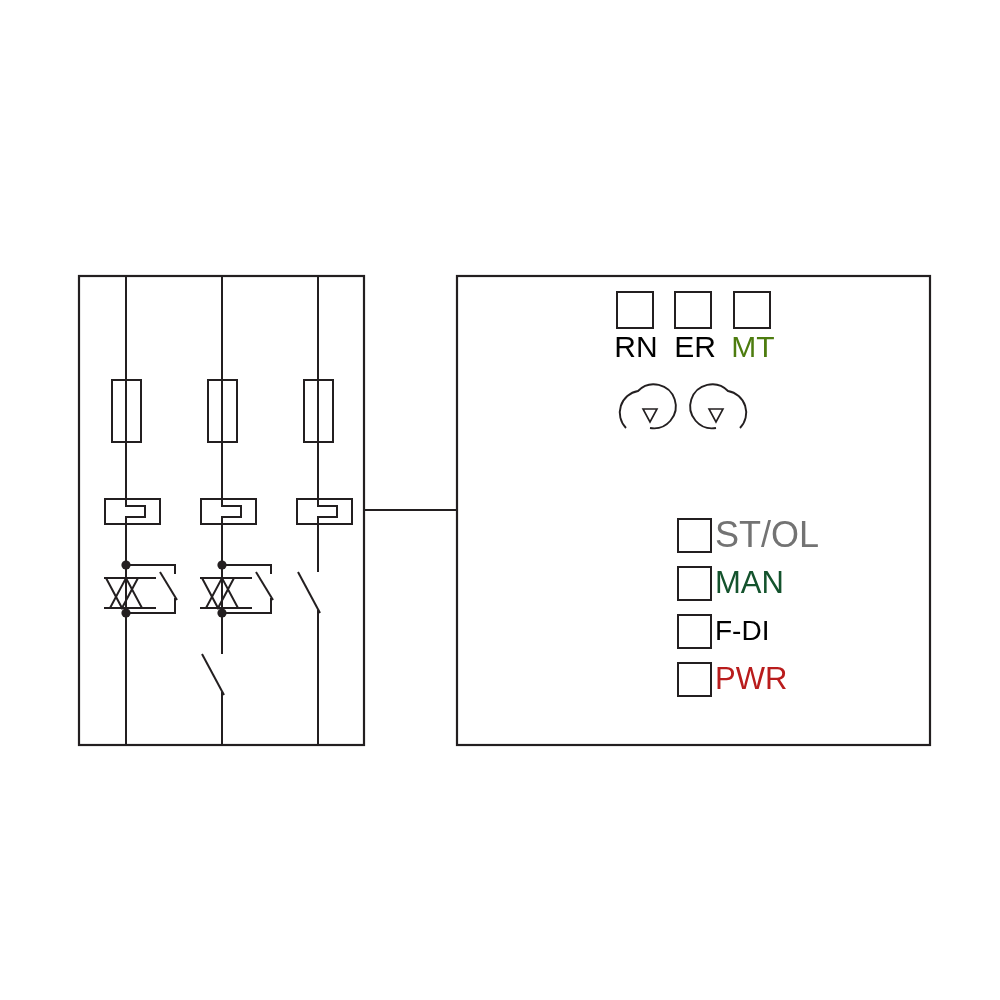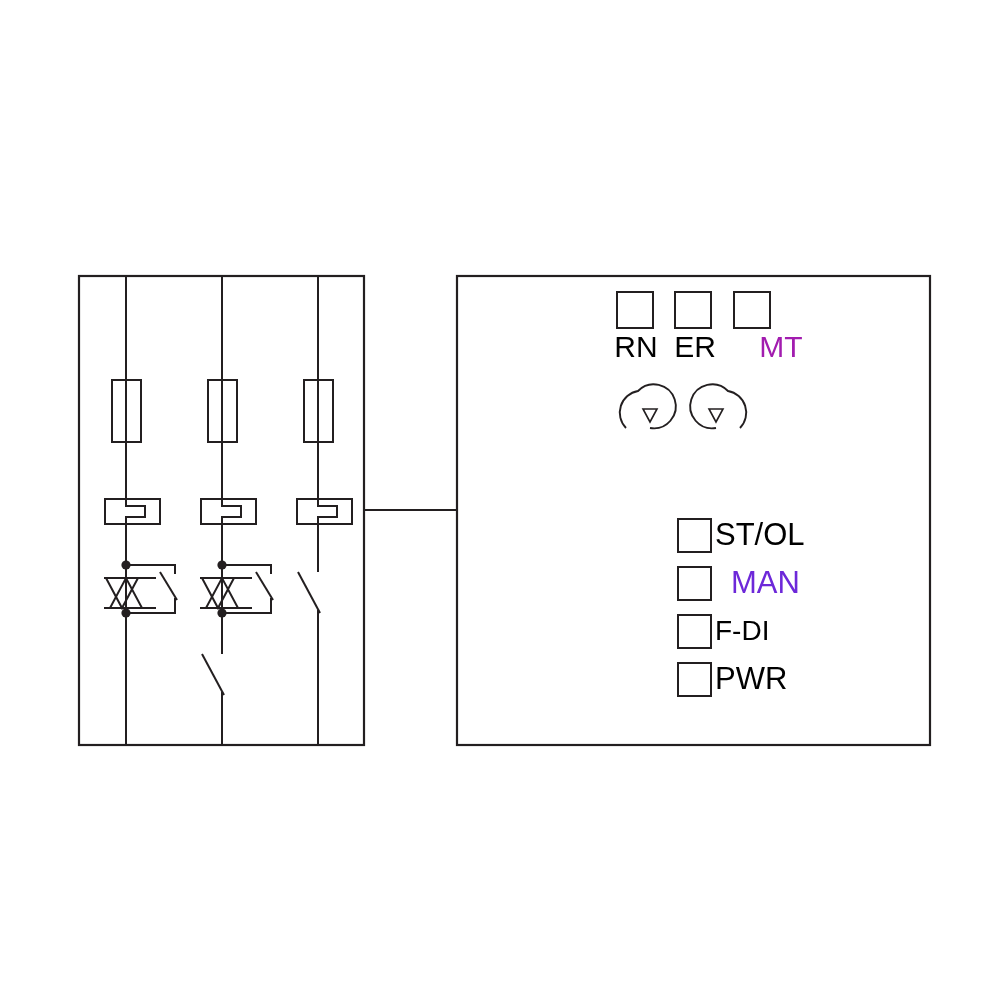--- a/index.html
+++ b/index.html
@@ -188,7 +188,7 @@
 
   <div style="position:absolute; left:614px; top:331px; width:44px; text-align:center; font-size:30px; line-height:32px; color:#000;">RN</div>
   <div style="position:absolute; left:672px; top:331px; width:44px; text-align:right; font-size:30px; line-height:32px; color:#000;">ER</div>
-  <div style="position:absolute; left:731px; top:331px; width:44px; text-align:center; font-size:30px; line-height:32px; color:#a21caf;margin-left:28px;">MT</div>
+  <div style="position:absolute; left:731px; top:331px; width:44px; text-align:center; font-size:30px; line-height:32px; color:#4d7c0f;">MT</div>
 
   <div style="position:absolute; left:715px; top:518px; font-size:31px; line-height:34px; color:#000000;">ST/OL</div>
   <div style="position:absolute; left:715px; top:566px; font-size:31px; line-height:34px; color:#6d28d9;margin-left:16px;">MAN</div>

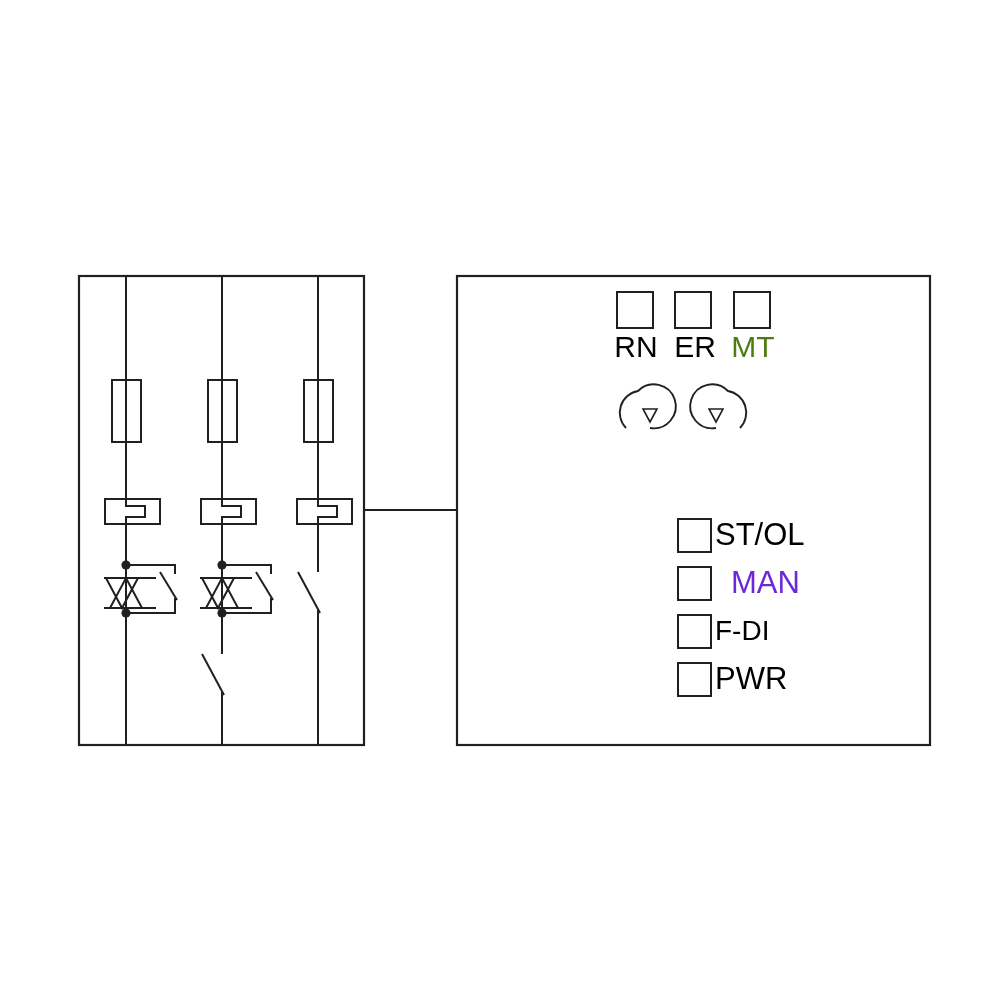--- a/index.html
+++ b/index.html
@@ -190,7 +190,7 @@
   <div style="position:absolute; left:672px; top:331px; width:44px; text-align:right; font-size:30px; line-height:32px; color:#000;">ER</div>
   <div style="position:absolute; left:731px; top:331px; width:44px; text-align:center; font-size:30px; line-height:32px; color:#4d7c0f;">MT</div>
 
-  <div style="position:absolute; left:715px; top:518px; font-size:31px; line-height:34px; color:#000000;">ST/OL</div>
+  <div style="position:absolute; left:715px; top:518px; font-size:36px; line-height:34px; color:#737373;">ST/OL</div>
   <div style="position:absolute; left:715px; top:566px; font-size:31px; line-height:34px; color:#6d28d9;margin-left:16px;">MAN</div>
   <div style="position:absolute; left:715px; top:614px; font-size:28px; line-height:34px; color:#000;">F-DI</div>
   <div style="position:absolute; left:715px; top:662px; font-size:31px; line-height:34px; color:#000000;">PWR</div>

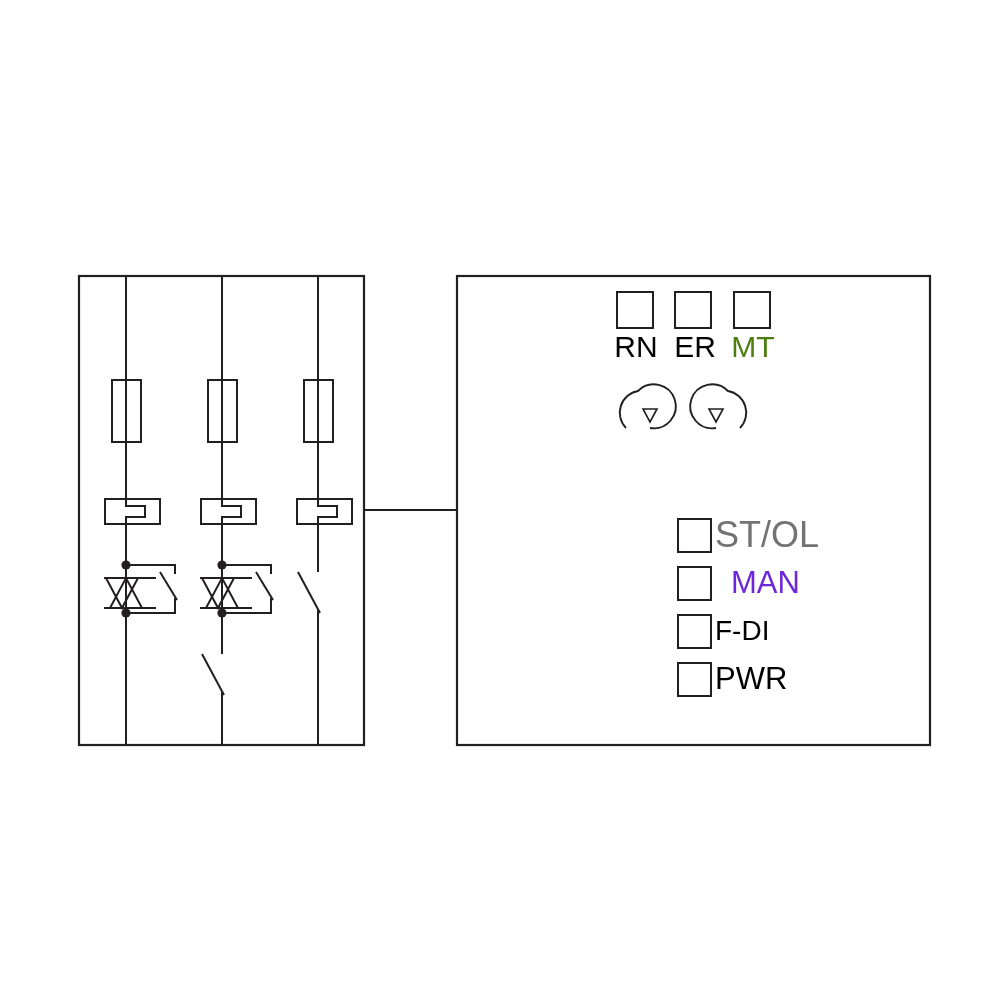--- a/index.html
+++ b/index.html
@@ -191,7 +191,7 @@
   <div style="position:absolute; left:731px; top:331px; width:44px; text-align:center; font-size:30px; line-height:32px; color:#4d7c0f;">MT</div>
 
   <div style="position:absolute; left:715px; top:518px; font-size:36px; line-height:34px; color:#737373;">ST/OL</div>
-  <div style="position:absolute; left:715px; top:566px; font-size:31px; line-height:34px; color:#6d28d9;margin-left:16px;">MAN</div>
+  <div style="position:absolute; left:715px; top:566px; font-size:31px; line-height:34px; color:#14532d;">MAN</div>
   <div style="position:absolute; left:715px; top:614px; font-size:28px; line-height:34px; color:#000;">F-DI</div>
   <div style="position:absolute; left:715px; top:662px; font-size:31px; line-height:34px; color:#000000;">PWR</div>
 

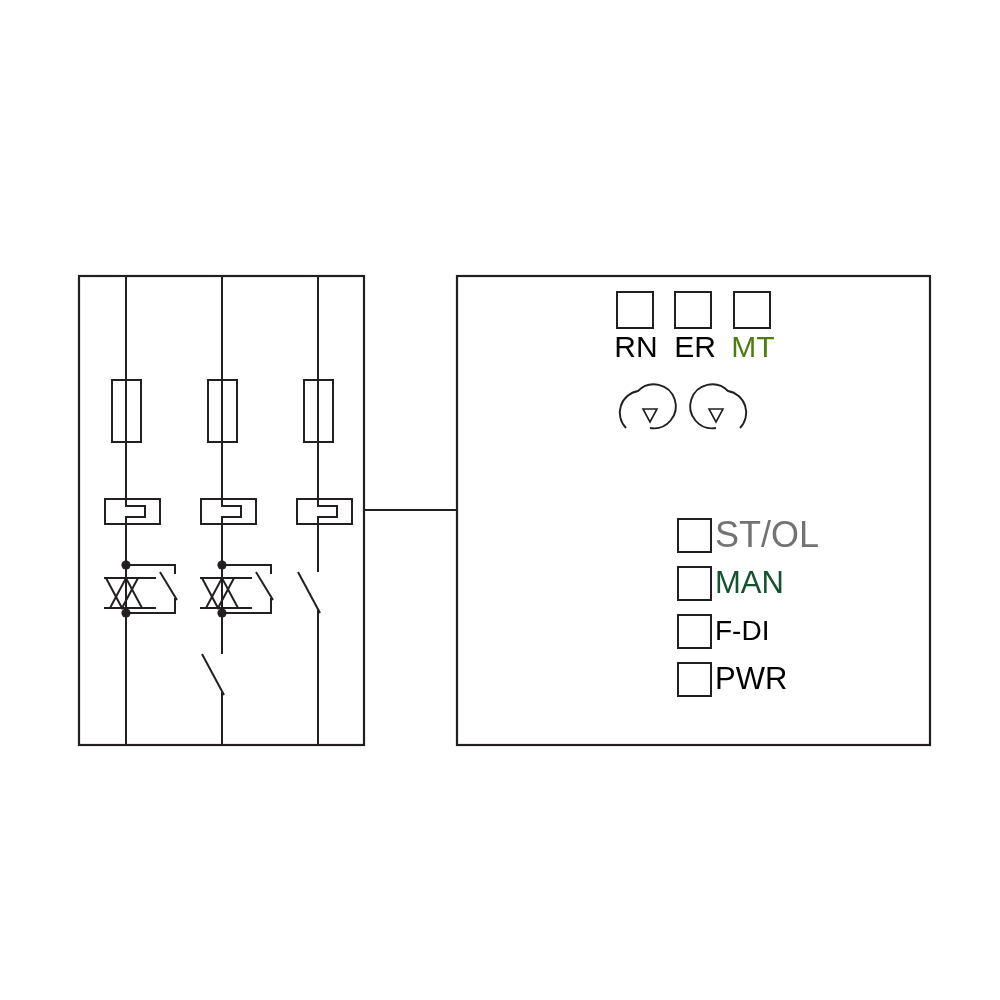--- a/index.html
+++ b/index.html
@@ -193,7 +193,7 @@
   <div style="position:absolute; left:715px; top:518px; font-size:36px; line-height:34px; color:#737373;">ST/OL</div>
   <div style="position:absolute; left:715px; top:566px; font-size:31px; line-height:34px; color:#14532d;">MAN</div>
   <div style="position:absolute; left:715px; top:614px; font-size:28px; line-height:34px; color:#000;">F-DI</div>
-  <div style="position:absolute; left:715px; top:662px; font-size:31px; line-height:34px; color:#000000;">PWR</div>
+  <div style="position:absolute; left:715px; top:662px; font-size:31px; line-height:34px; color:#b91c1c;">PWR</div>
 
 </div>
 

